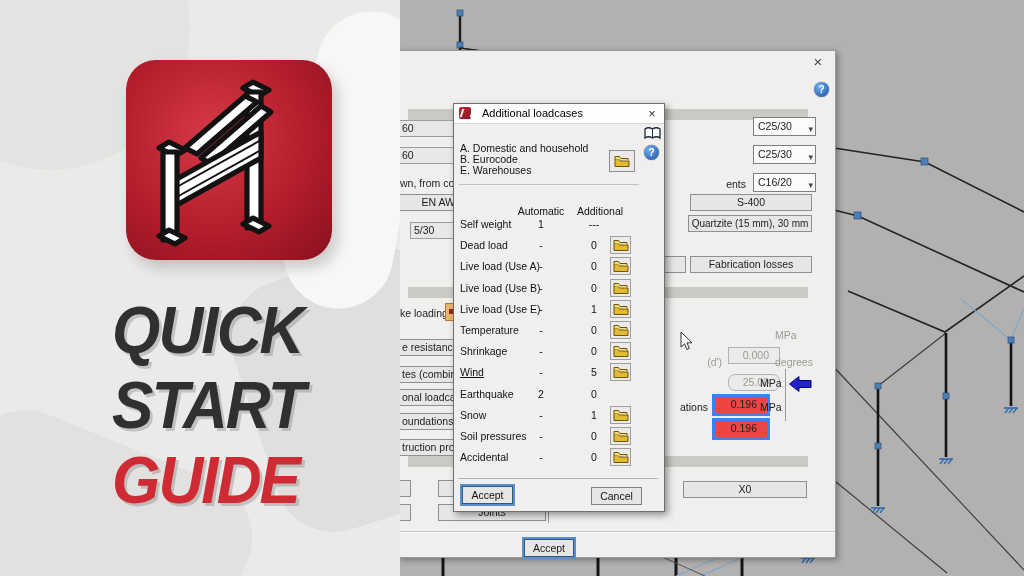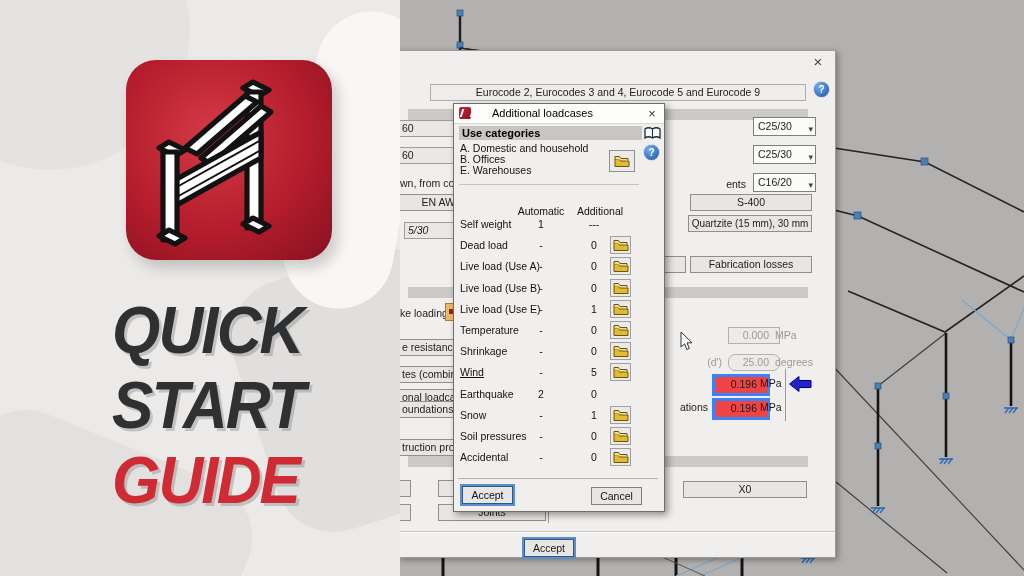--- a/index.html
+++ b/index.html
@@ -145,7 +145,6 @@
     <div class="win-close">×</div>
     <div class="help-badge" style="left:416px;top:31px;">?</div>
 
-    <div class="codes-bar">Eurocode 2, Eurocodes 3 and 4, Eurocode 5 and Eurocode 9</div>
 
     <div class="gray-band" style="top:58px;"></div>
 

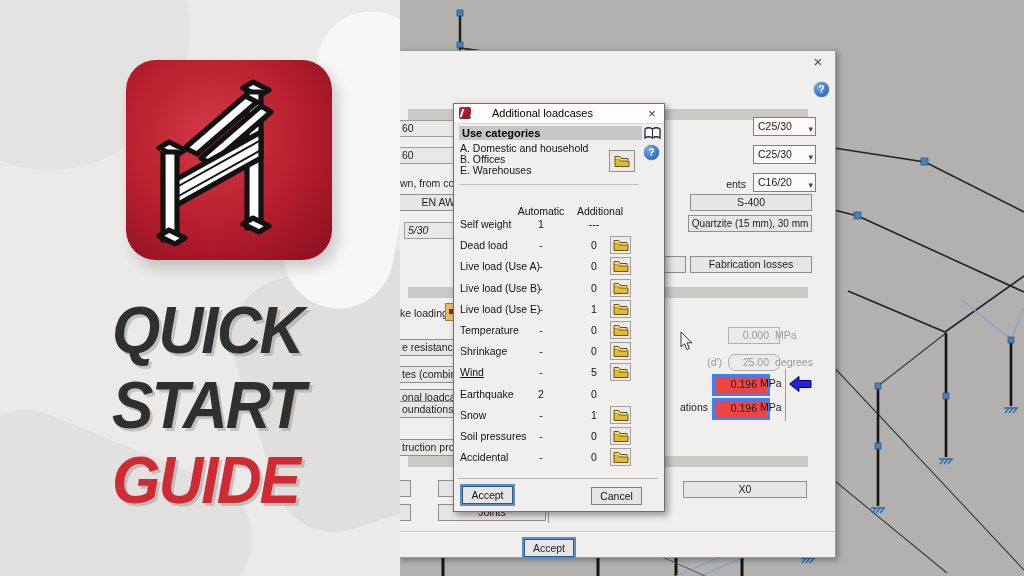--- a/index.html
+++ b/index.html
@@ -45,7 +45,7 @@
           z-index:2;font-size:10.5px;color:#111;}
   .dlg-title{position:absolute;left:0;top:0;right:0;height:19px;background:#fdfdfc;
              border-bottom:1px solid #d8d7d5;}
-  .dlg-title .txt{position:absolute;left:38px;top:3px;font-size:11px;color:#000;}
+  .dlg-title .txt{position:absolute;left:28px;top:3px;font-size:11px;color:#000;}
   .mini-logo{position:absolute;left:5px;top:3px;width:12px;height:12px;border-radius:2px;
              background:linear-gradient(135deg,#c62737,#8f1220);overflow:hidden;}
   .mini-logo i{position:absolute;left:2px;top:2px;width:8px;height:8px;

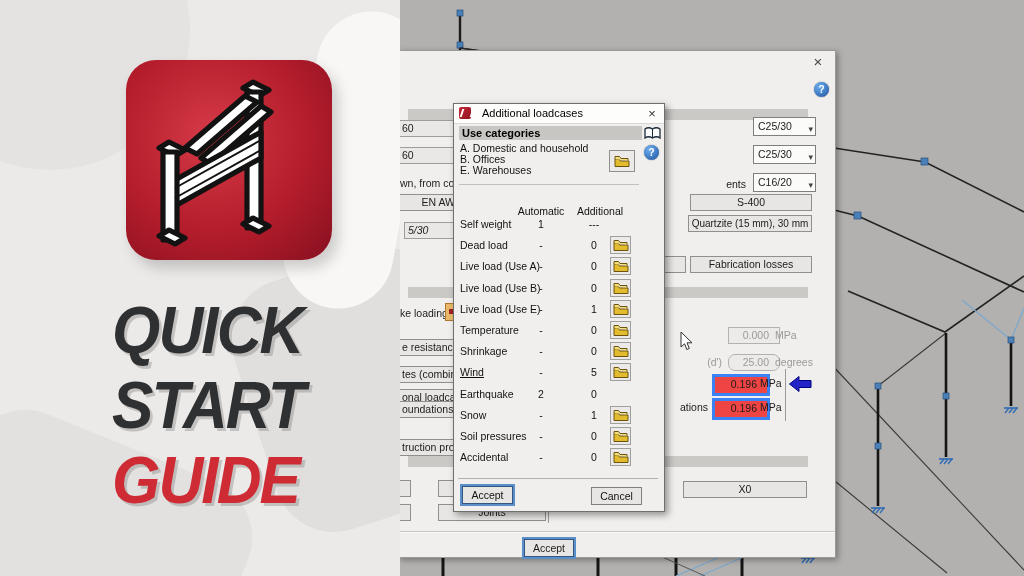--- a/index.html
+++ b/index.html
@@ -231,7 +231,6 @@
     </svg>
     <div class="help-badge" style="right:5px;top:41px;">?</div>
 
-    <div class="sect-bar" style="top:22px;">Use categories</div>
     <div class="cat-item" style="top:38px;">A. Domestic and household</div>
     <div class="cat-item" style="top:49px;">B. Offices</div>
     <div class="cat-item" style="top:60px;">E. Warehouses</div>

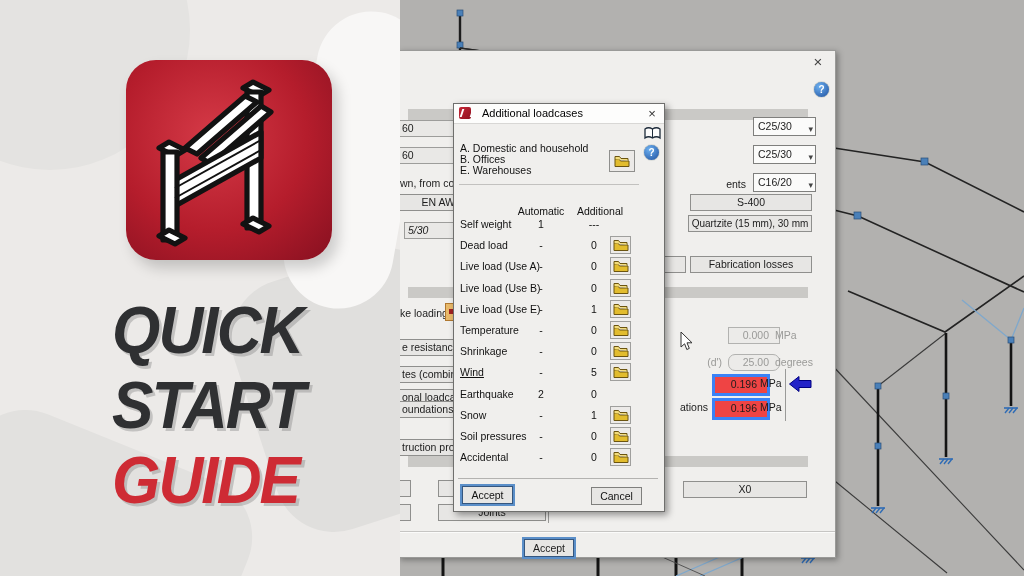--- a/index.html
+++ b/index.html
@@ -232,7 +232,7 @@
     <div class="help-badge" style="right:5px;top:41px;">?</div>
 
     <div class="cat-item" style="top:38px;">A. Domestic and household</div>
-    <div class="cat-item" style="top:49px;">B. Offices</div>
+    <div class="cat-item" style="top:49px;">B. Eurocode</div>
     <div class="cat-item" style="top:60px;">E. Warehouses</div>
     <div class="tool-btn" style="left:155px;top:46px;">
       <svg width="16" height="14" viewBox="0 0 16 14">

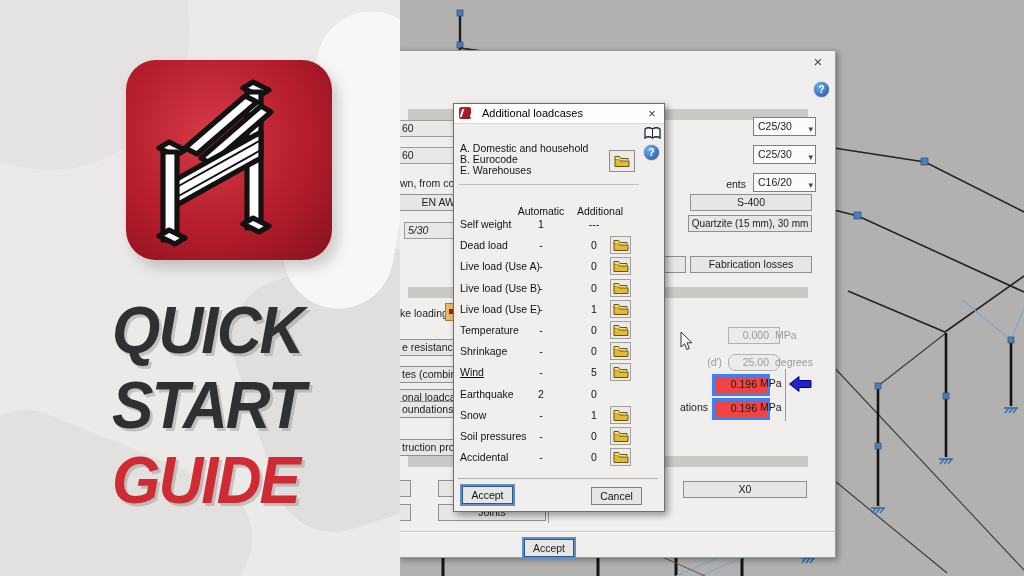--- a/index.html
+++ b/index.html
@@ -152,7 +152,7 @@
     <div class="field" style="left:0;top:96px;width:52px;">60</div>
     <div style="position:absolute;left:2px;top:126px;white-space:nowrap;">wn, from con</div>
     <div class="btn" style="left:0;top:143px;width:56px;text-align:right;padding-right:3px;">EN AW</div>
-    <div class="field" style="left:6px;top:171px;width:52px;font-style:italic;">5/30</div>
+    <div class="field" style="left:12px;top:171px;width:52px;">5/30</div>
 
     <div class="select" style="left:355px;top:66px;">
       <span>C25/30</span>

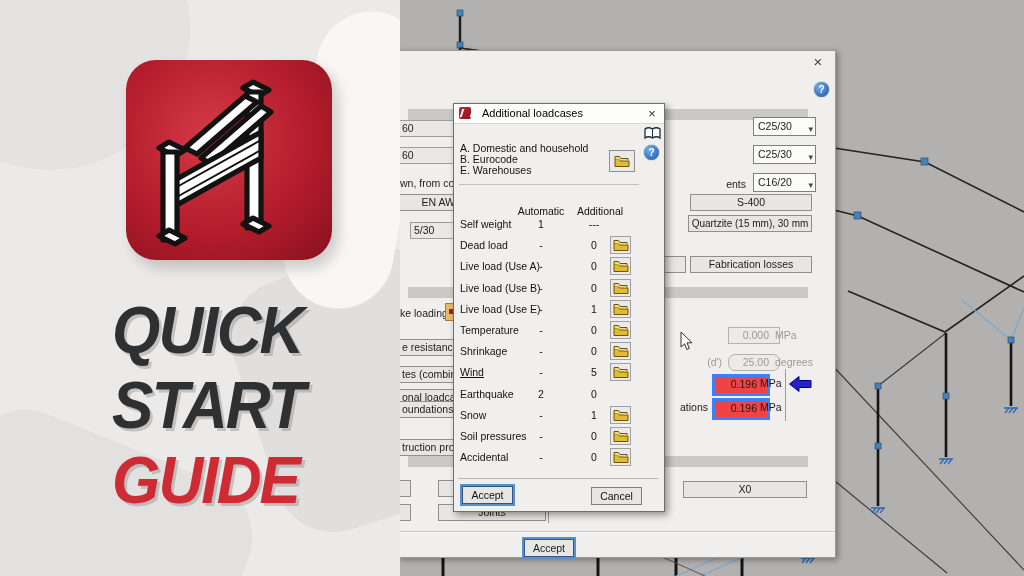--- a/index.html
+++ b/index.html
@@ -32,7 +32,7 @@
   .rlabel{position:absolute;text-align:right;white-space:nowrap;}
   .dim{color:#9a9a98;}
   .num-field{position:absolute;width:40px;height:15px;border:1px solid #b2b2b0;
-             background:#ecebe9;text-align:right;line-height:15px;padding-right:10px;}
+             background:#ecebe9;text-align:right;line-height:15px;padding-right:10px;margin-top:20px;}
   .num-field.active{background:#ef4444;border:3px solid #3b82f6;height:16px;}
   .unit{position:absolute;white-space:nowrap;}
   .vline{position:absolute;border-left:1px solid #9a9a98;width:0;}

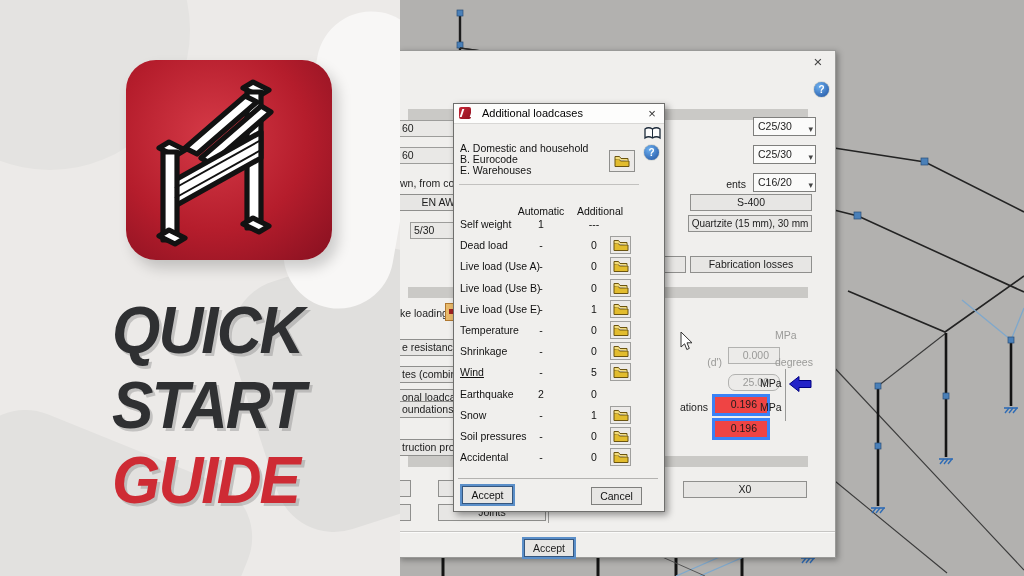--- a/index.html
+++ b/index.html
@@ -182,7 +182,7 @@
     <div class="btn btn-left" style="left:0;top:288px;width:100px;">e resistance</div>
     <div class="btn btn-left" style="left:0;top:315px;width:100px;">tes (combinati</div>
     <div class="btn btn-left" style="left:0;top:338px;width:100px;">onal loadcase</div>
-    <div class="btn btn-left" style="left:0;top:350px;width:100px;">oundations</div>
+    <div class="btn btn-left" style="left:0;top:362px;width:100px;">oundations</div>
     <div class="btn btn-left" style="left:0;top:388px;width:100px;">truction proces</div>
 
     <div class="num-field dim" style="left:330px;top:276px;">0.000</div>

